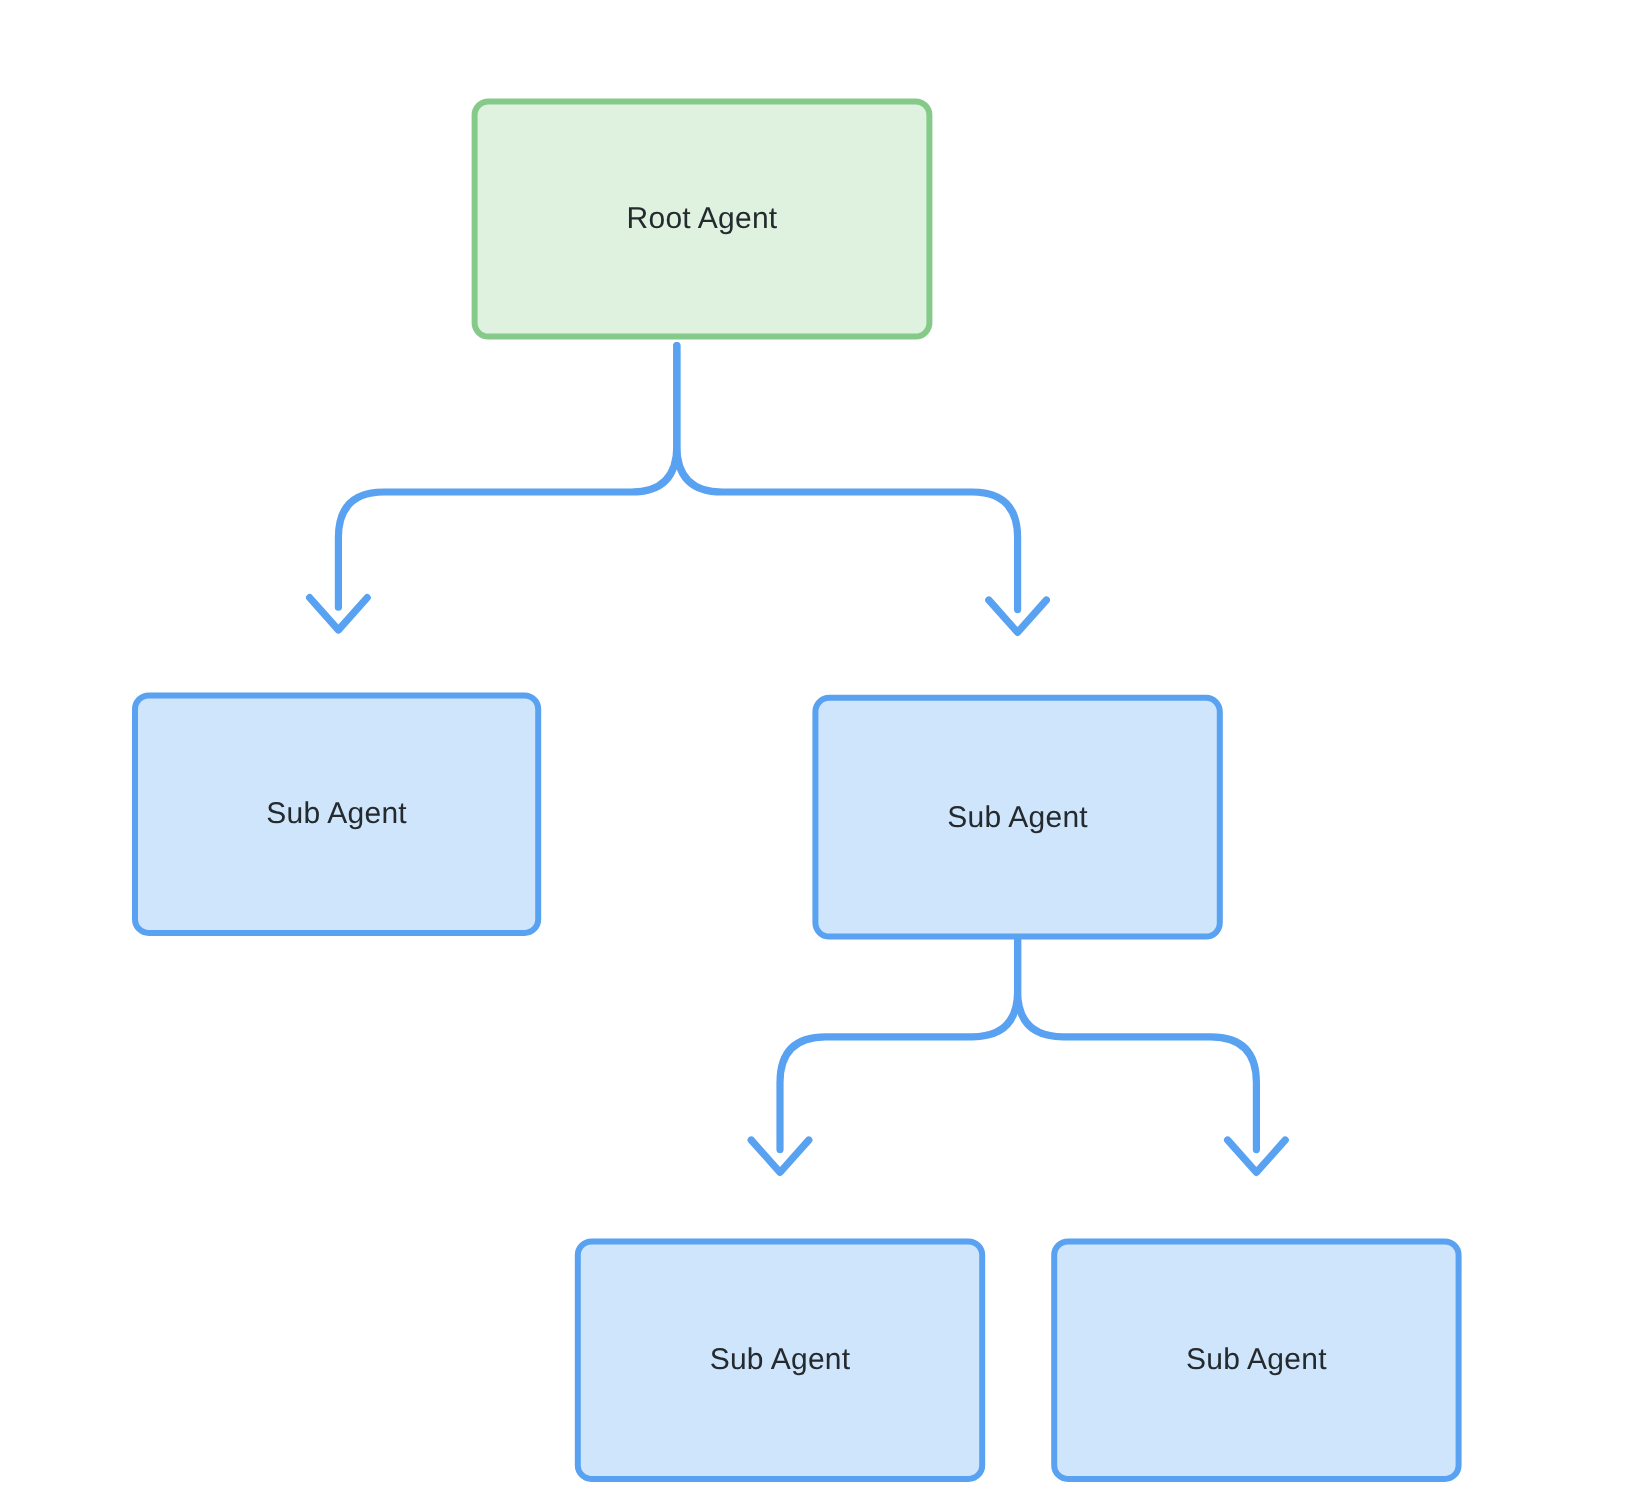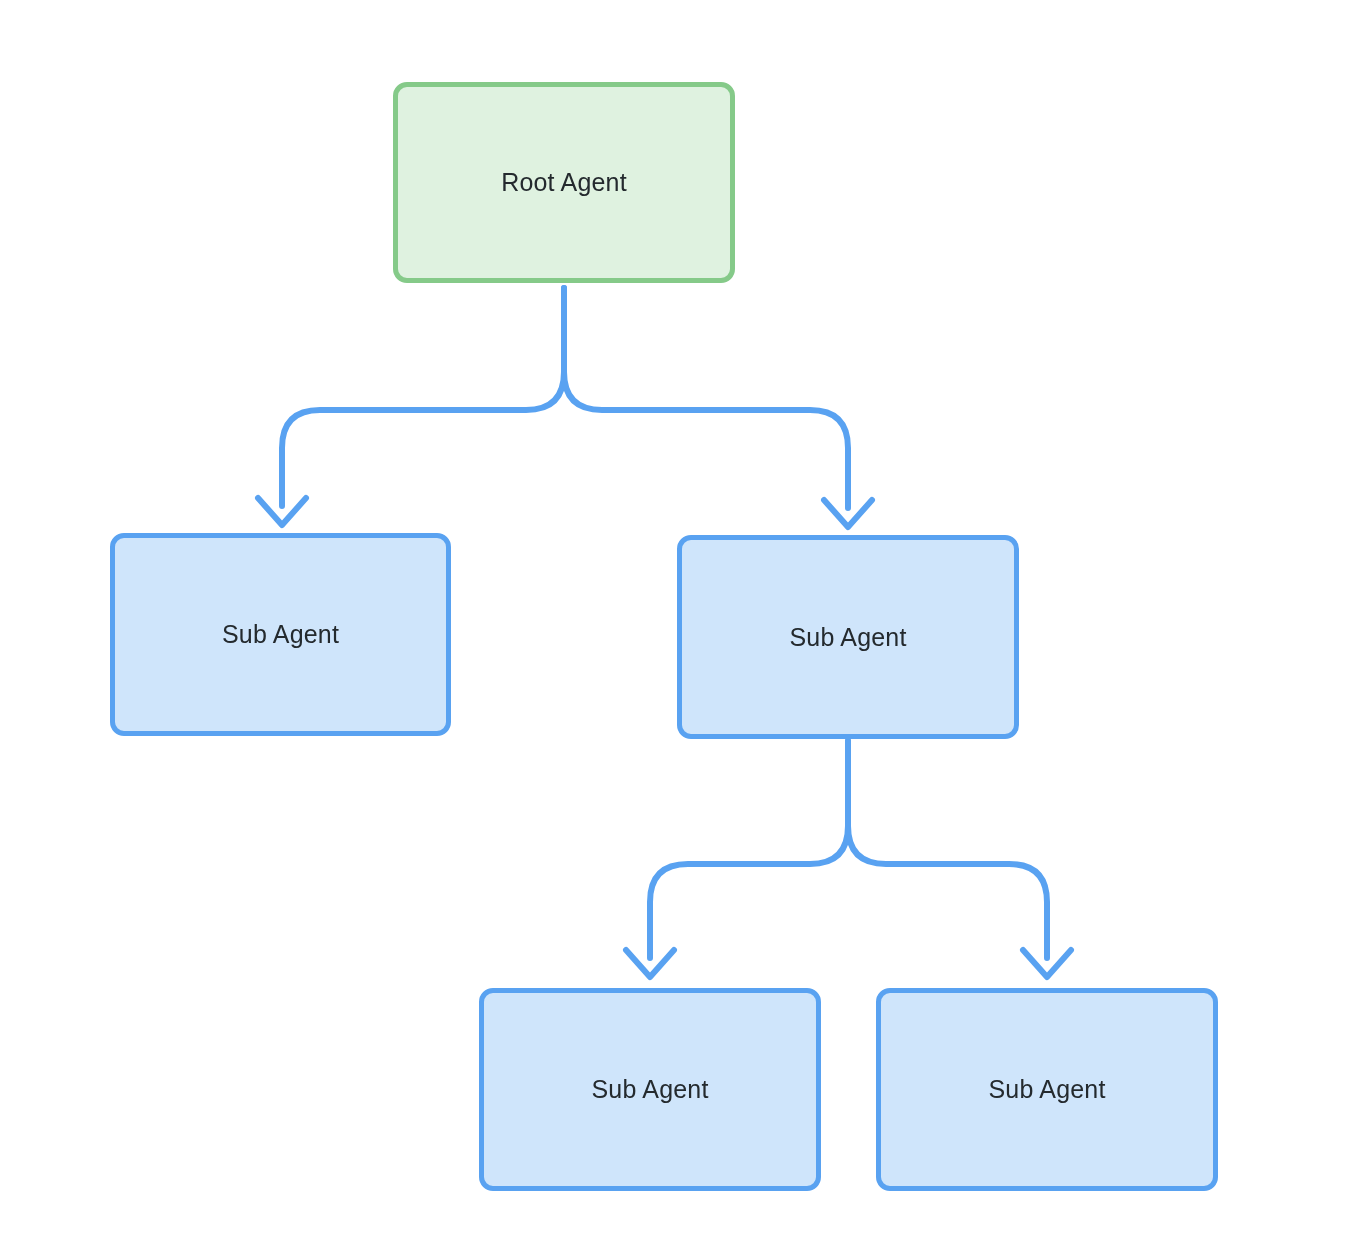--- a/index.html
+++ b/index.html
@@ -49,7 +49,7 @@
     background: var(--sub-fill, #cfe5fb);
     border: 5px solid var(--sub-border, #59a2f1);
   }
-  .n-root      { left: 393px; top:  82px; width: 342px; height: 201px; }
+  .n-root      { left: 393px; top:  82px; width: 384px; height: 201px; }
   .n-sub-left  { left: 110px; top: 533px; width: 341px; height: 203px; }
   .n-sub-right { left: 677px; top: 535px; width: 342px; height: 204px; }
   .n-sub-bl    { left: 479px; top: 988px; width: 342px; height: 203px; }

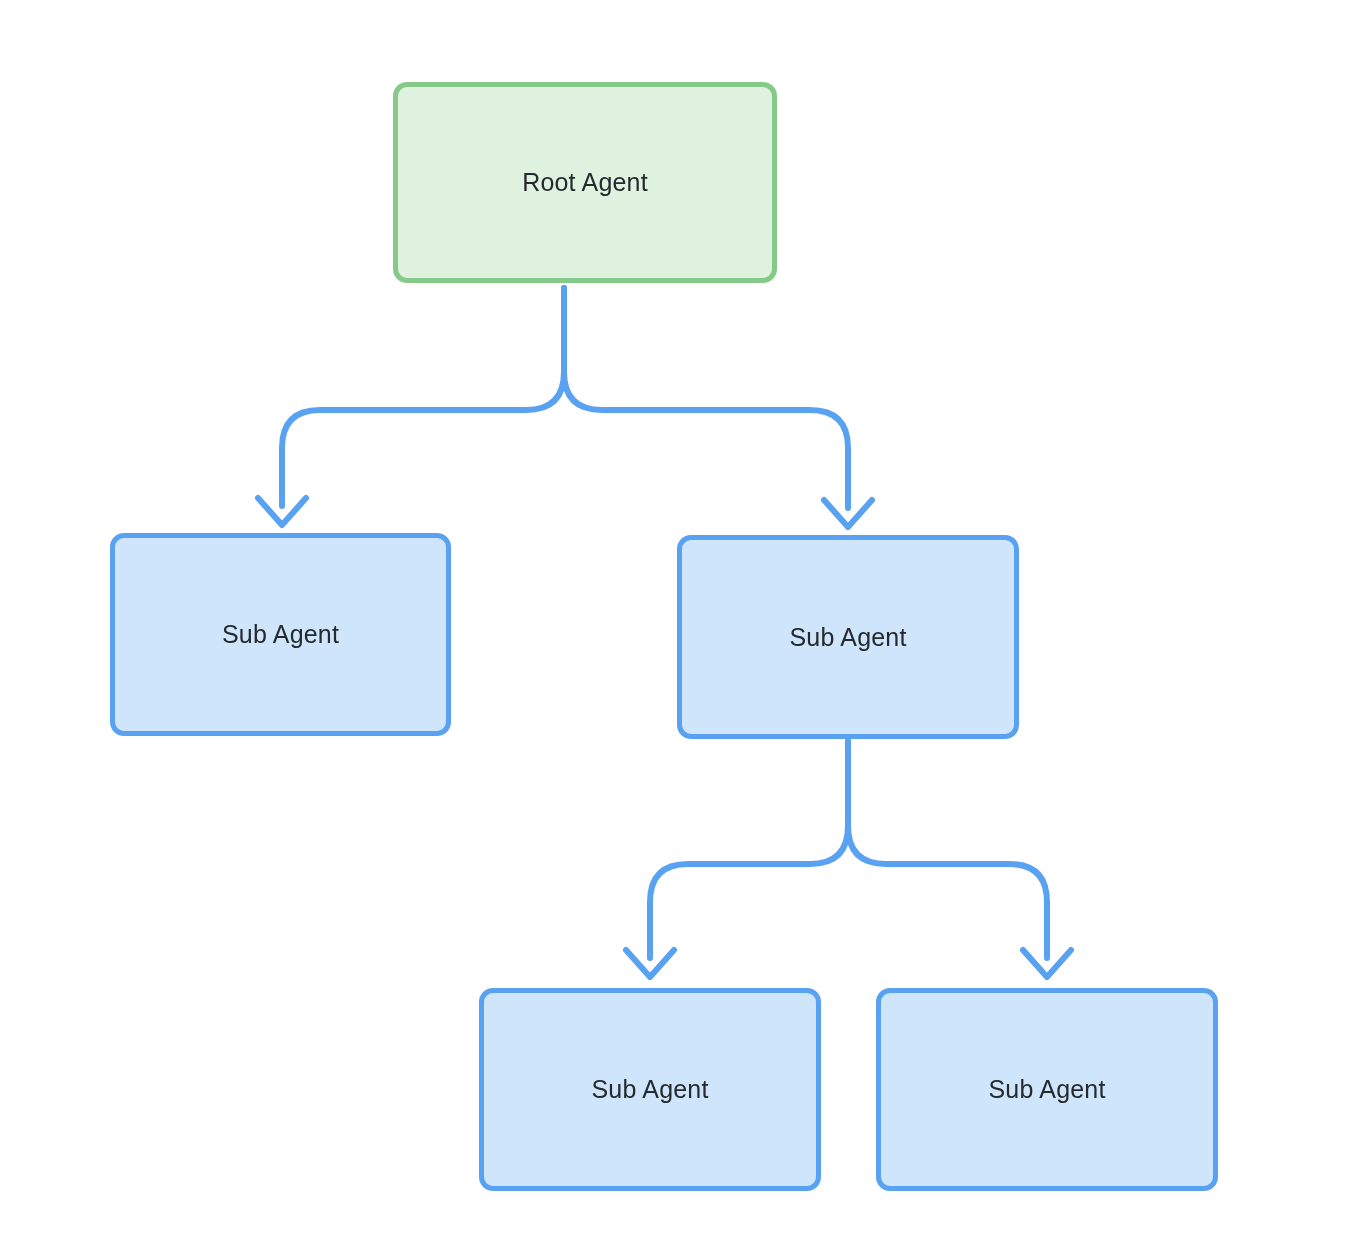--- a/index.html
+++ b/index.html
@@ -48,6 +48,7 @@
   .node-sub {
     background: var(--sub-fill, #cfe5fb);
     border: 5px solid var(--sub-border, #59a2f1);
+    margin-top: 44px;
   }
   .n-root      { left: 393px; top:  82px; width: 384px; height: 201px; }
   .n-sub-left  { left: 110px; top: 533px; width: 341px; height: 203px; }

